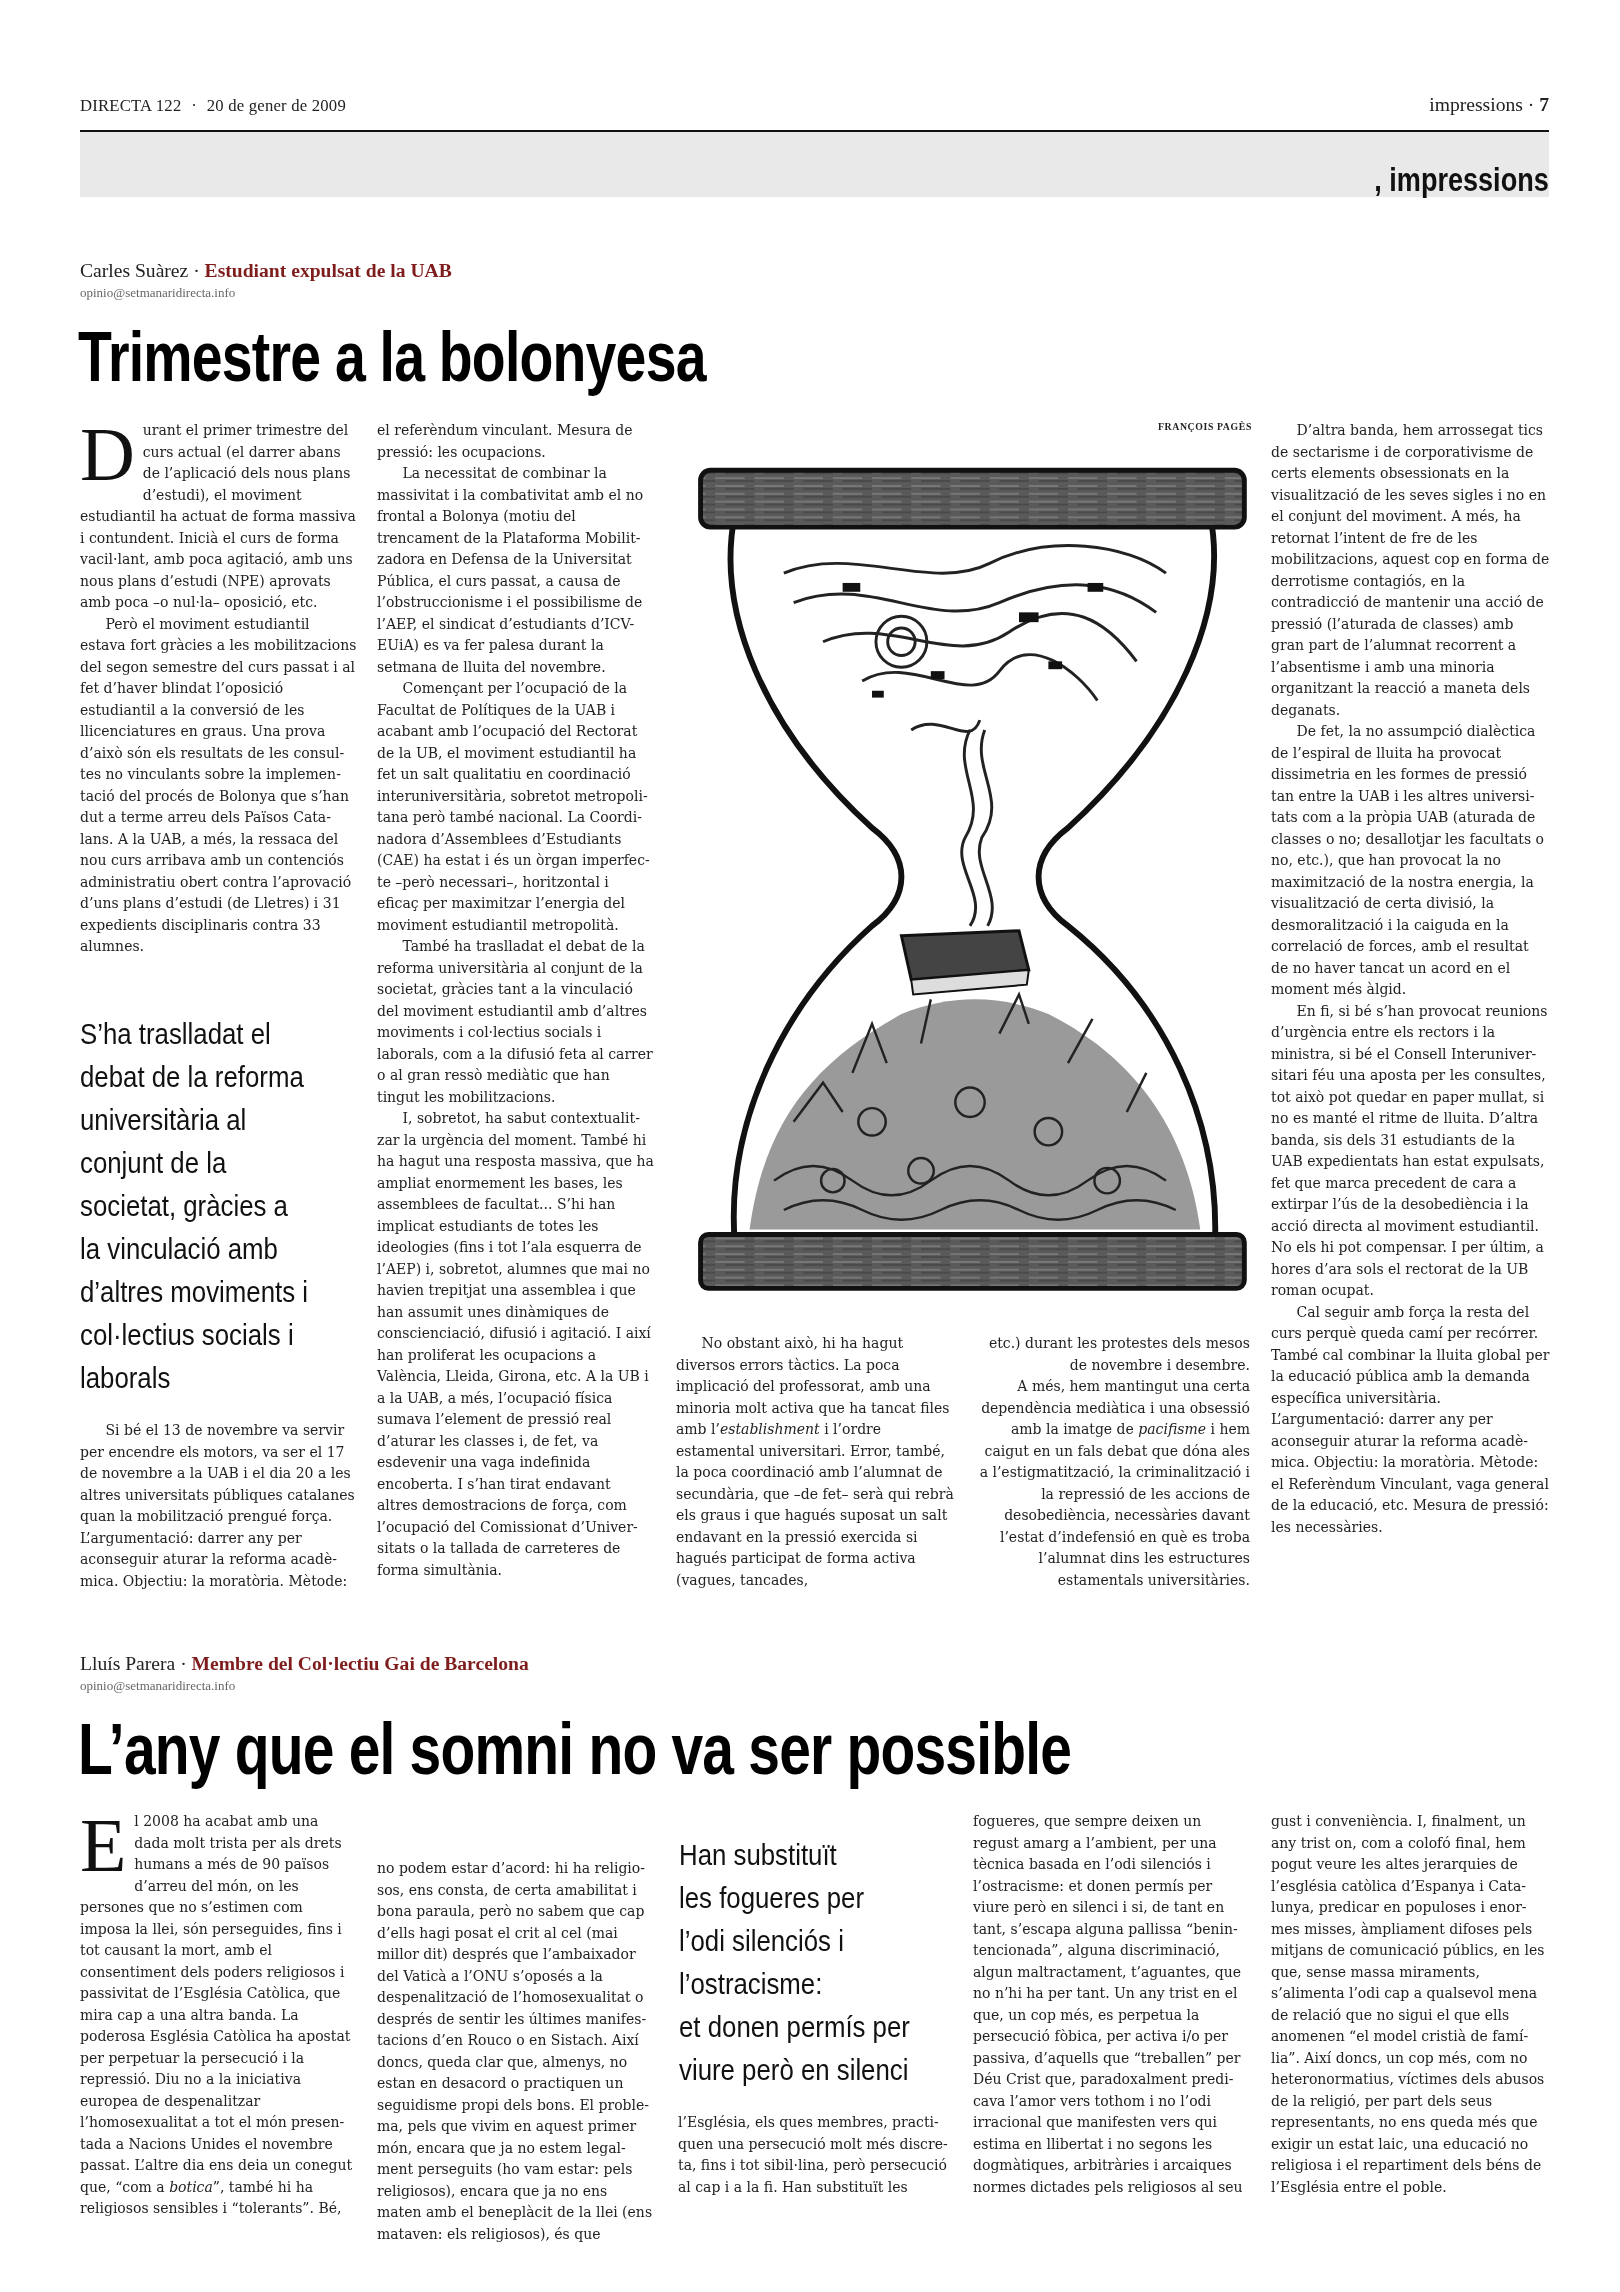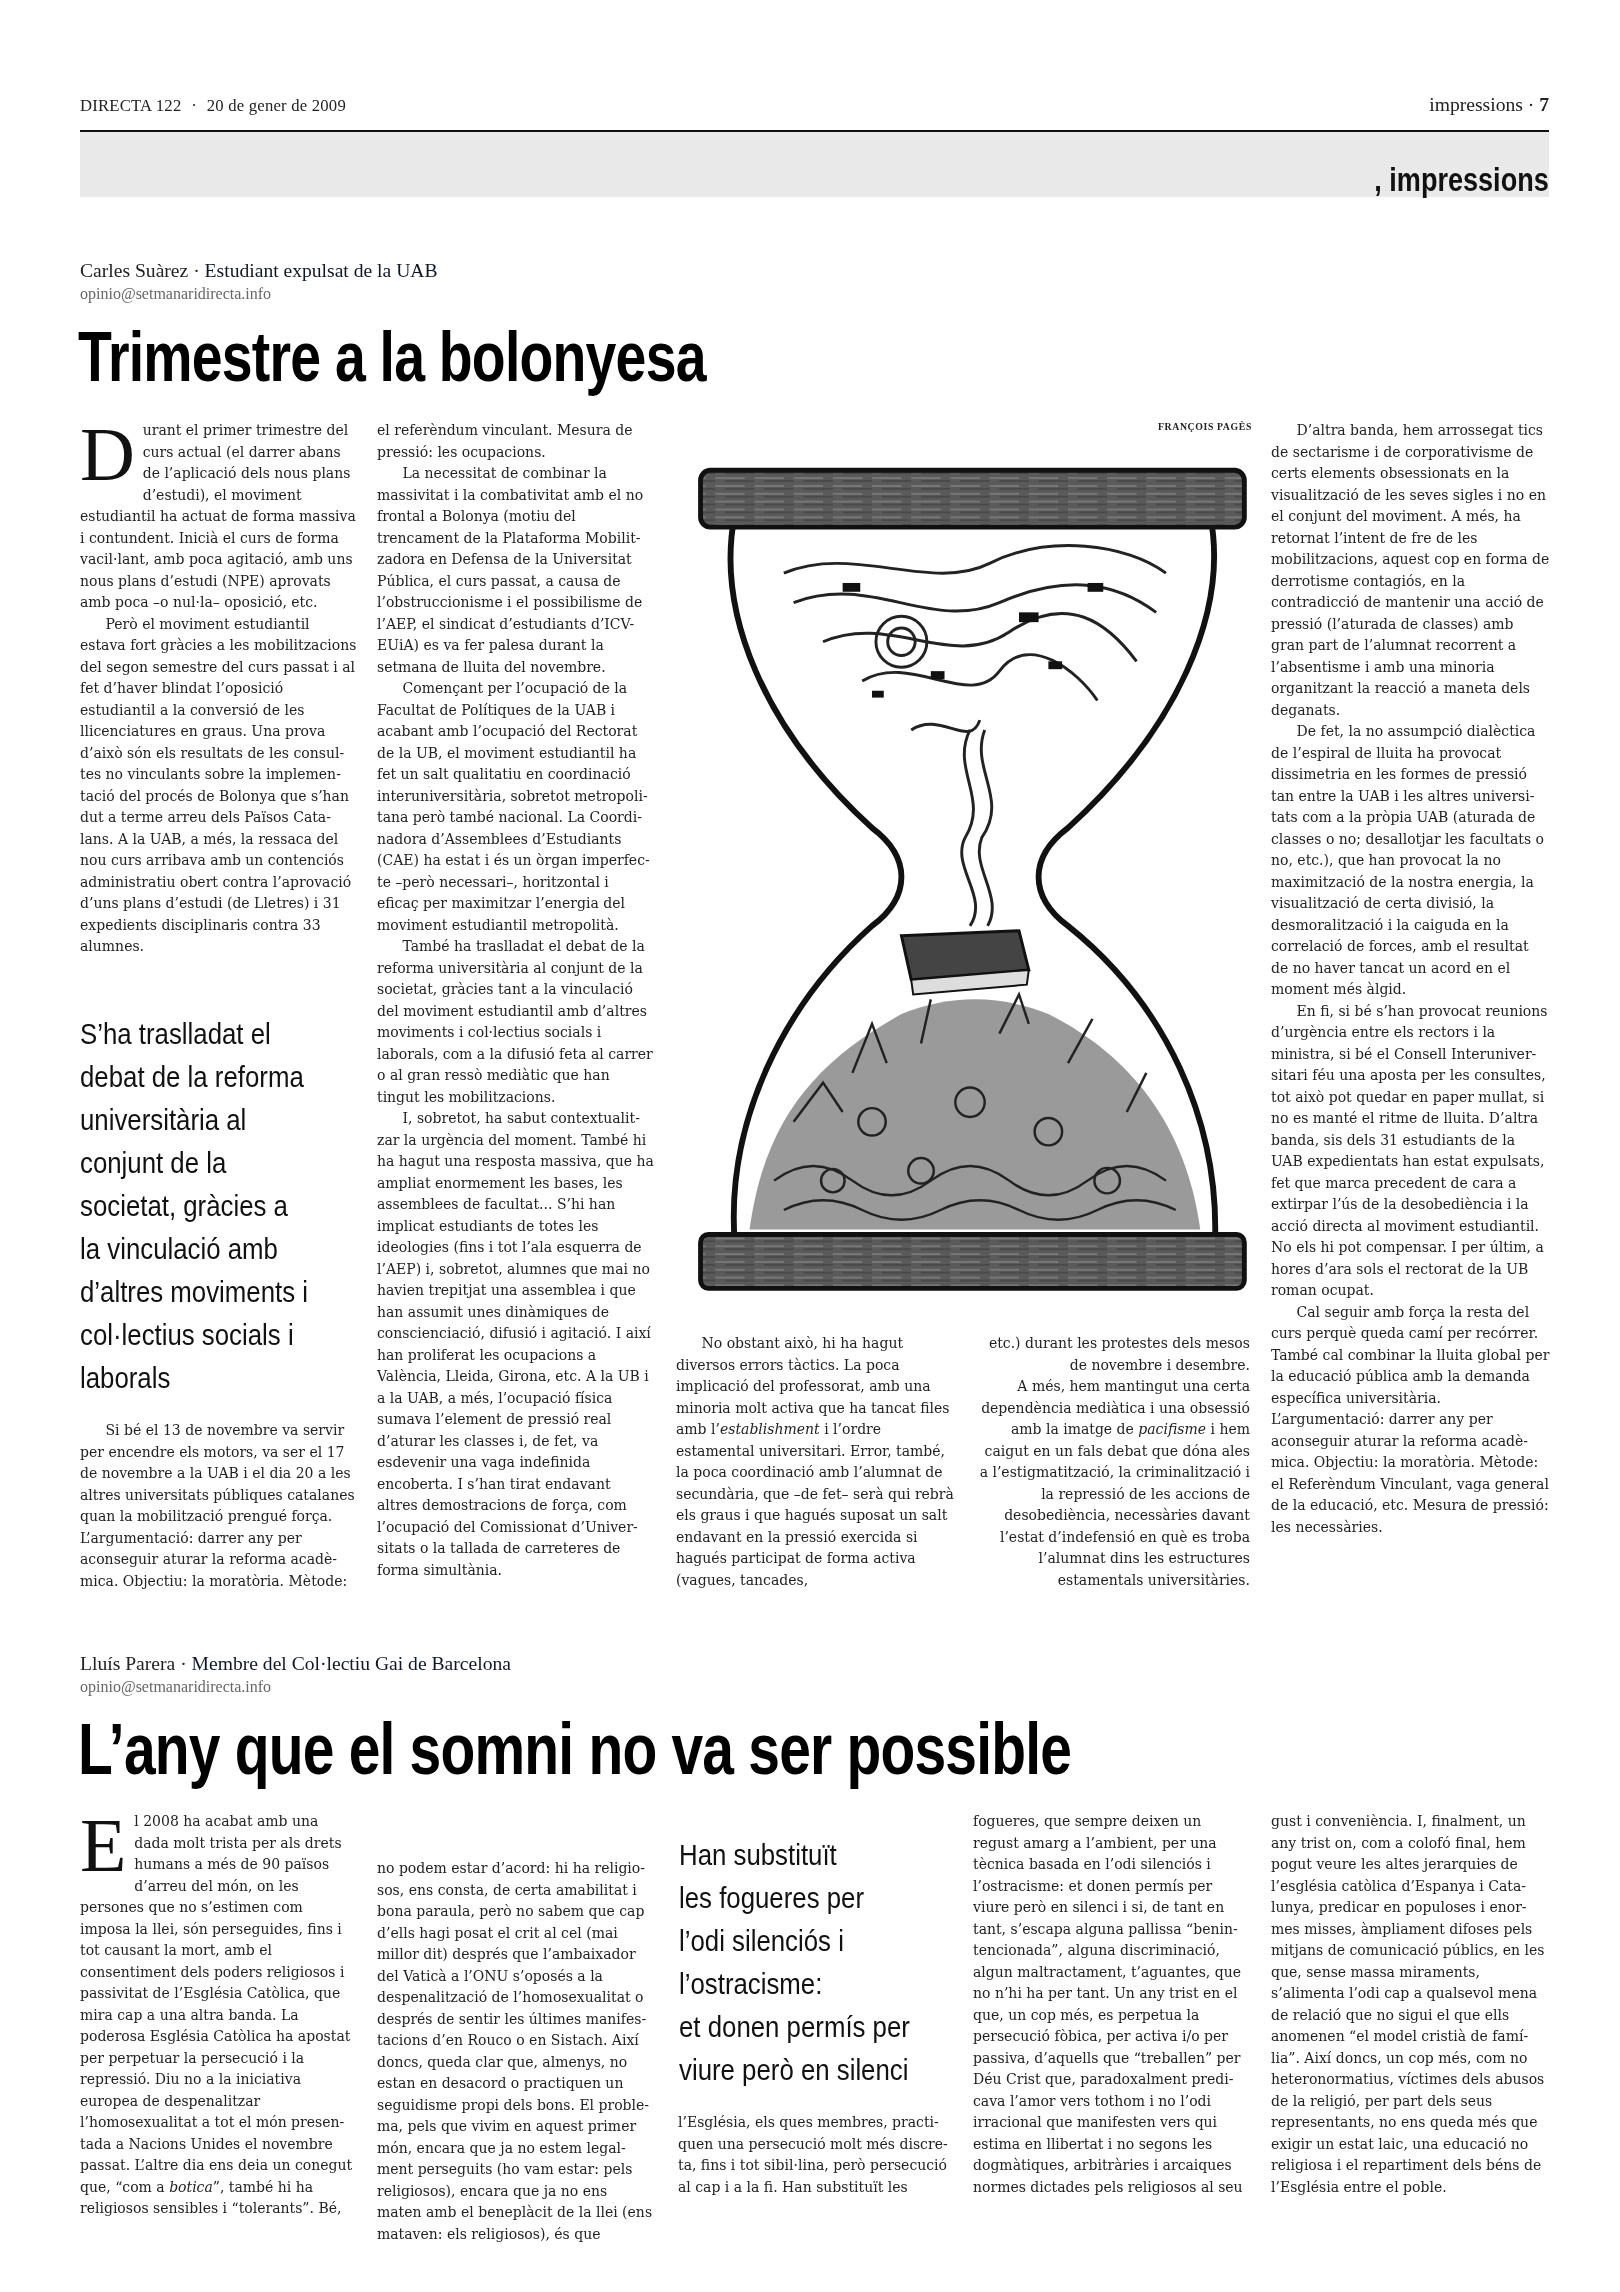--- a/index.html
+++ b/index.html
@@ -15,7 +15,7 @@
   .section-title { right:71px; top:161px; font-family:"Liberation Sans", sans-serif; font-weight:bold;
                    font-size:33px; transform:scaleX(0.82); transform-origin:right center; color:#111; }
   .byline { left:80px; font-family:"Liberation Serif", serif; font-size:19.6px; color:#222; }
-  .byline .role { color:#0f172a; }
+  .byline .role { color:#7f1d1d;font-weight:bold; }
   .email { left:80px; font-family:"Liberation Serif", serif; font-size:16px; color:#666; }
   .headline { left:78px; font-family:"Liberation Sans", sans-serif; font-weight:bold; color:#000;
               transform:scaleX(0.78); transform-origin:left top; white-space:nowrap; letter-spacing:-1px; }

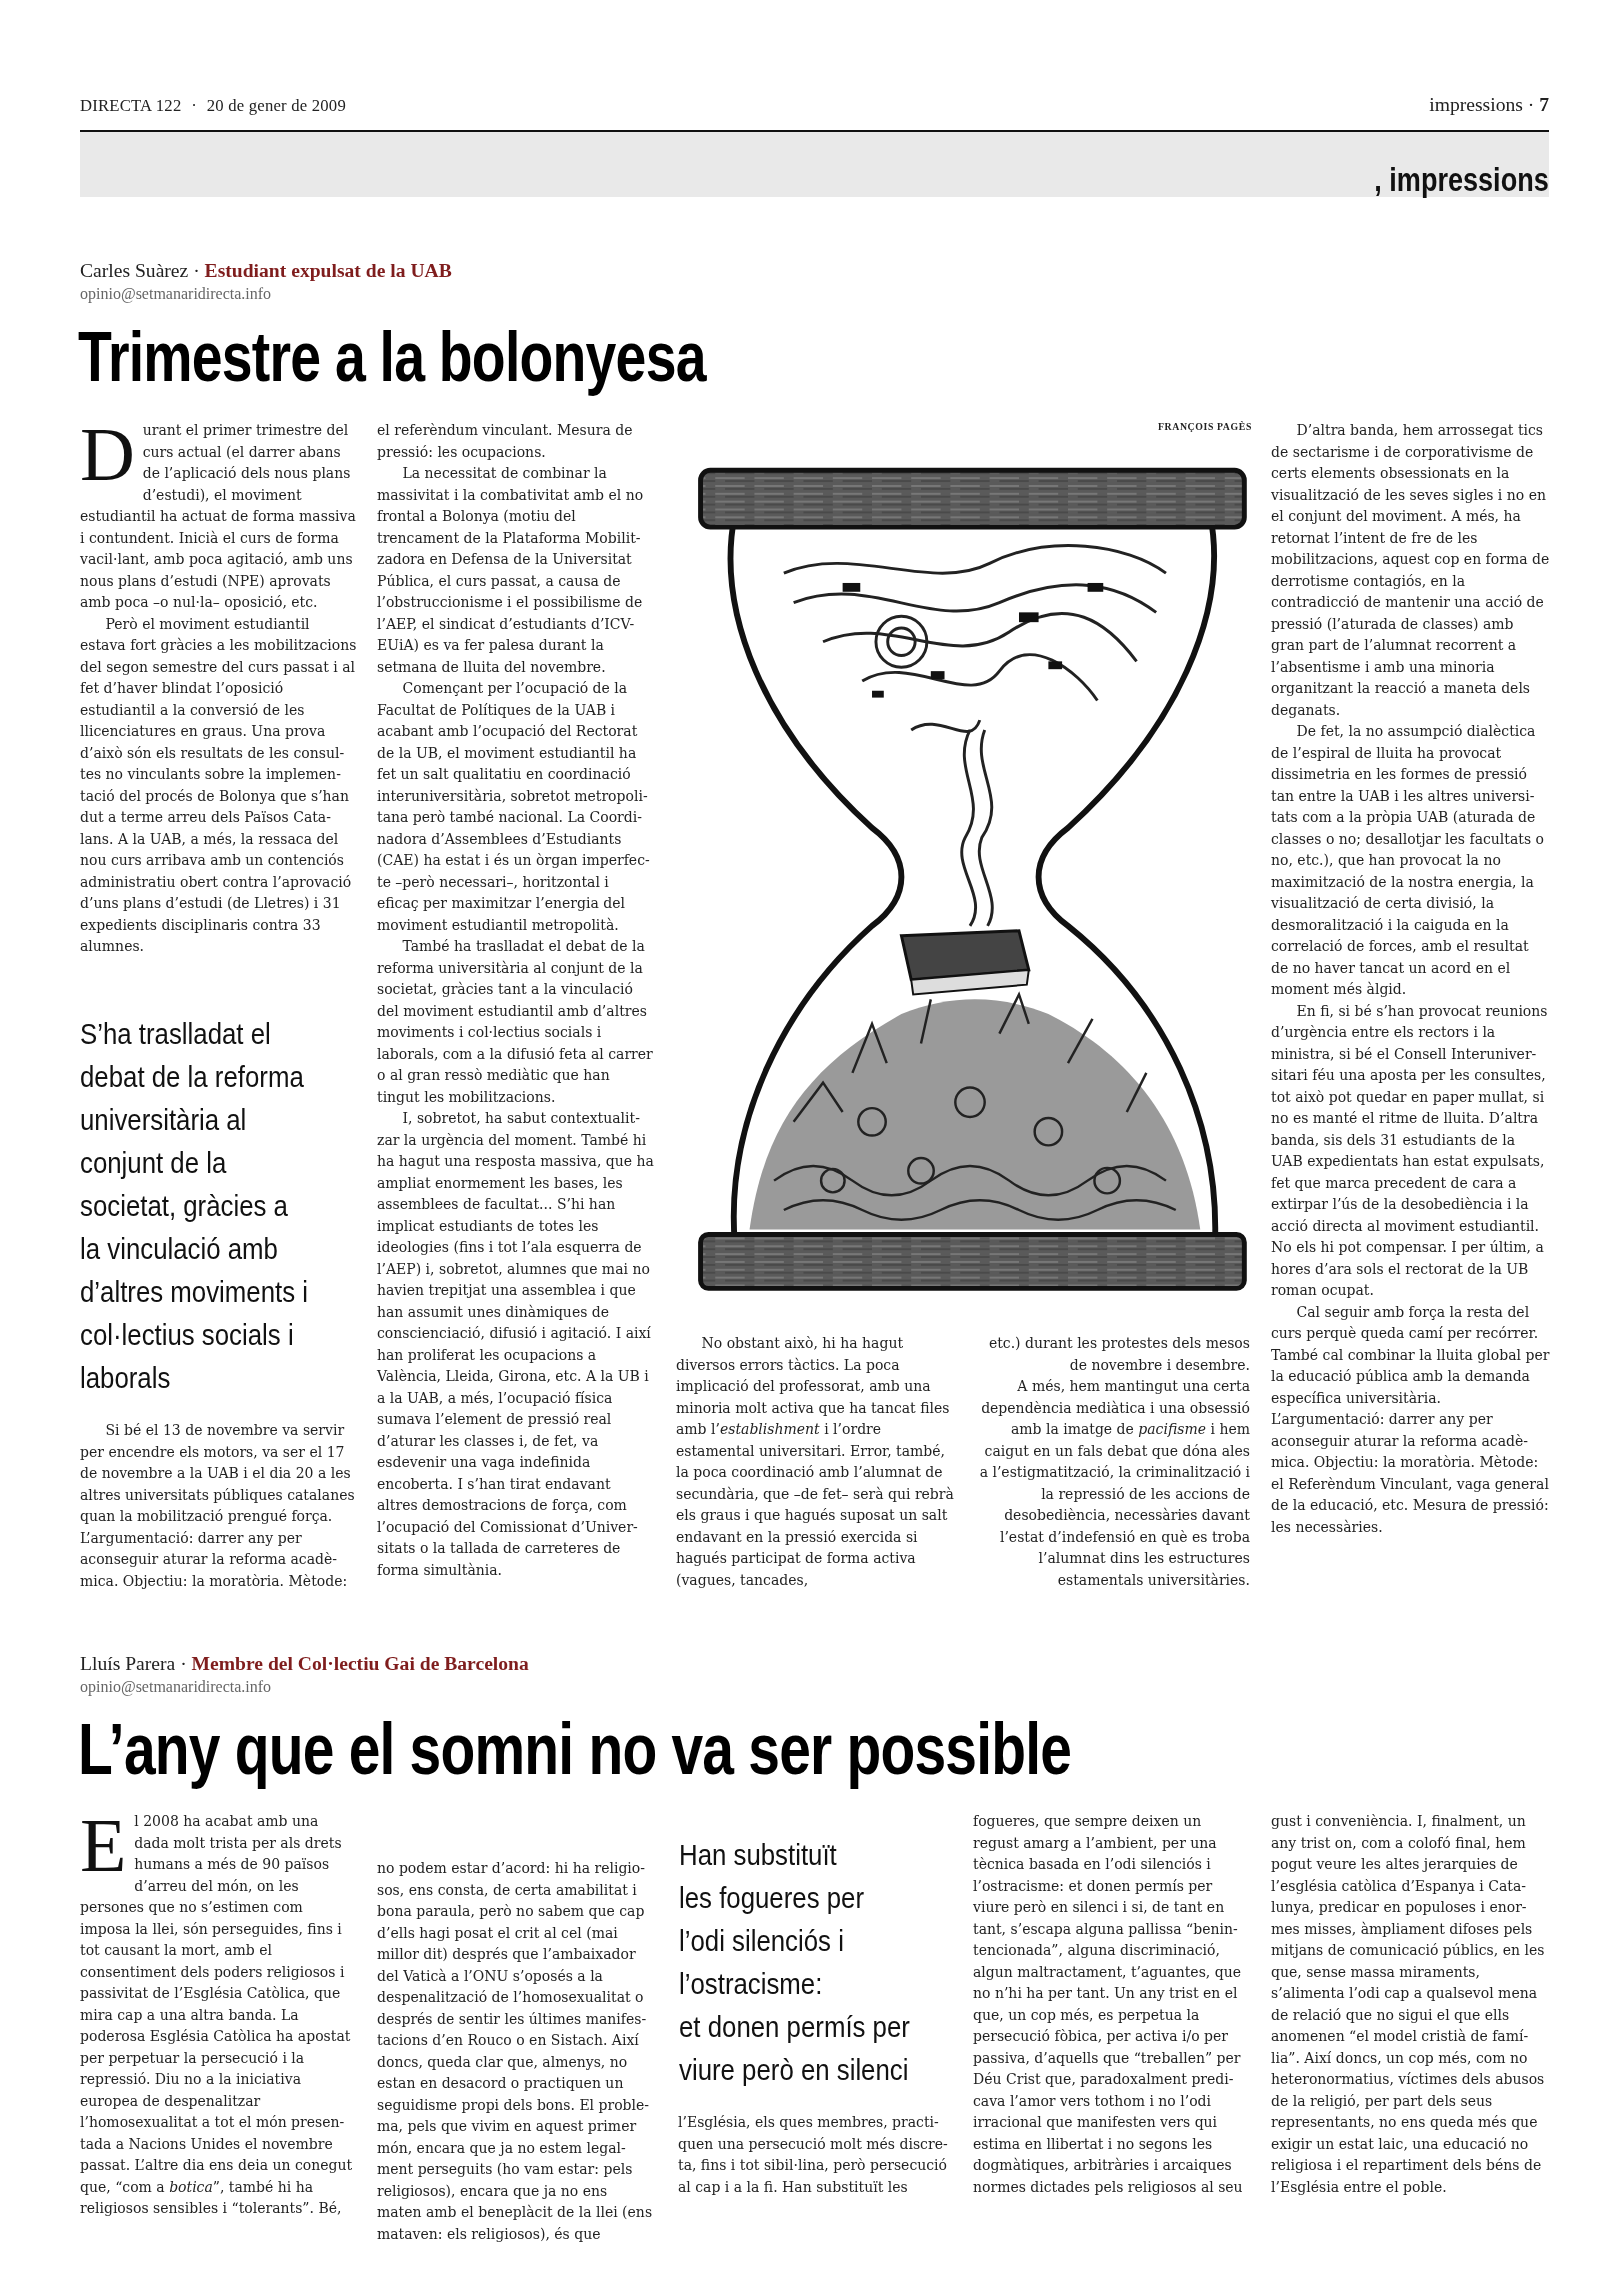--- a/index.html
+++ b/index.html
@@ -16,7 +16,7 @@
                    font-size:33px; transform:scaleX(0.82); transform-origin:right center; color:#111; }
   .byline { left:80px; font-family:"Liberation Serif", serif; font-size:19.6px; color:#222; }
   .byline .role { color:#7f1d1d;font-weight:bold; }
-  .email { left:80px; font-family:"Liberation Serif", serif; font-size:16px; color:#666; }
+  .email { left:80px; font-family:"Liberation Serif", serif; font-size:13px; color:#666; }
   .headline { left:78px; font-family:"Liberation Sans", sans-serif; font-weight:bold; color:#000;
               transform:scaleX(0.78); transform-origin:left top; white-space:nowrap; letter-spacing:-1px; }
   .col { position:absolute; font-family:"DejaVu Serif", serif; font-size:14px; line-height:21.5px; color:#222;

